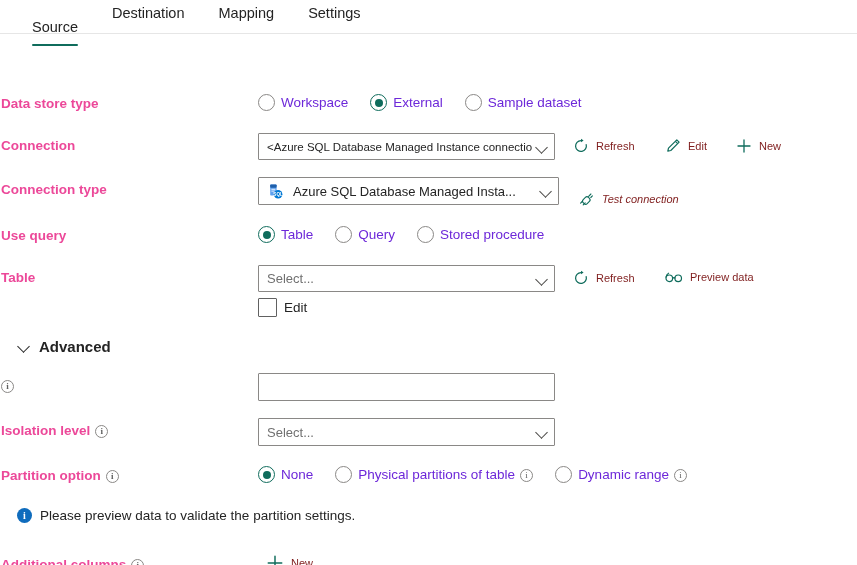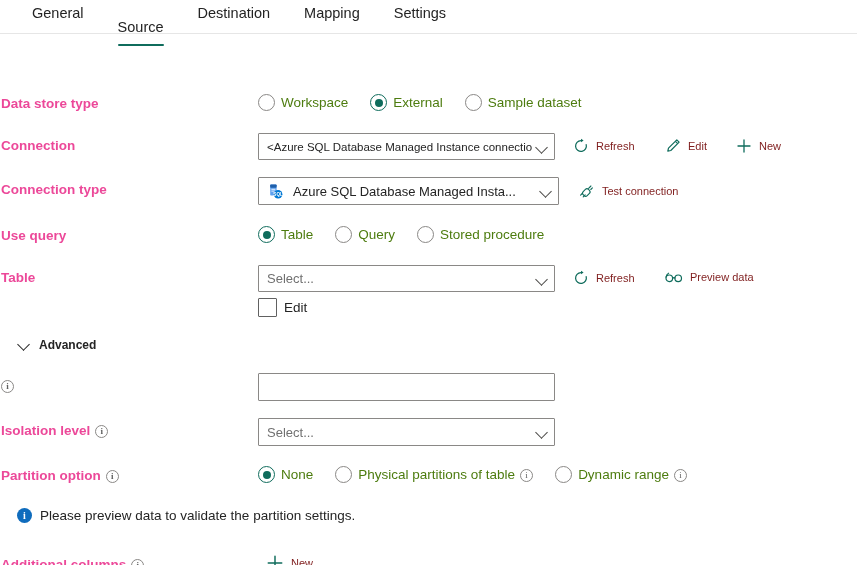--- a/index.html
+++ b/index.html
@@ -277,7 +277,6 @@
 <body>
 
 <div class="tabstrip">
-  <div class="tab"><span>General</span></div>
   <div class="tab active"><span>Source</span></div>
   <div class="tab"><span>Destination</span></div>
   <div class="tab"><span>Mapping</span></div>

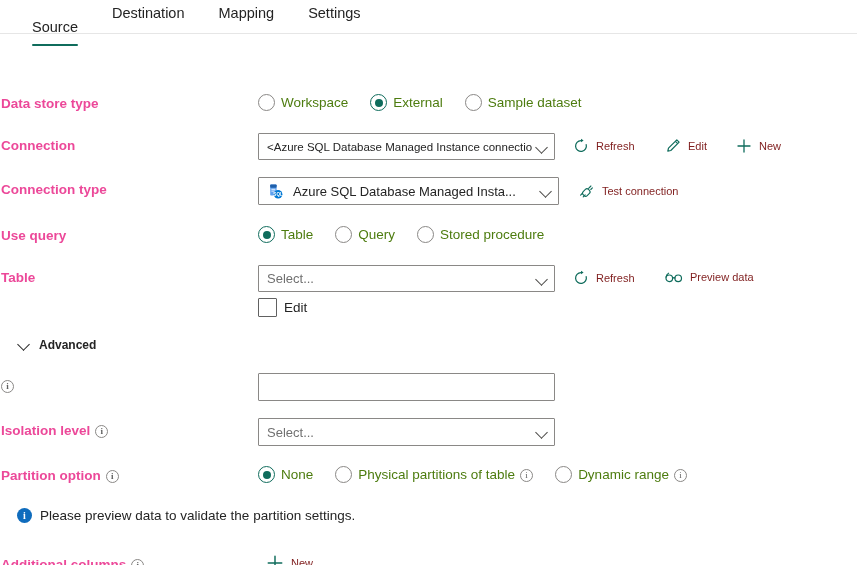--- a/index.html
+++ b/index.html
@@ -98,7 +98,7 @@
     cursor: pointer;
     white-space: nowrap;
     font-size: 13.5px;
-    color: #4d7c0f;
+    color: #6d28d9;
     margin-right: 22px;
   }
   .radio {

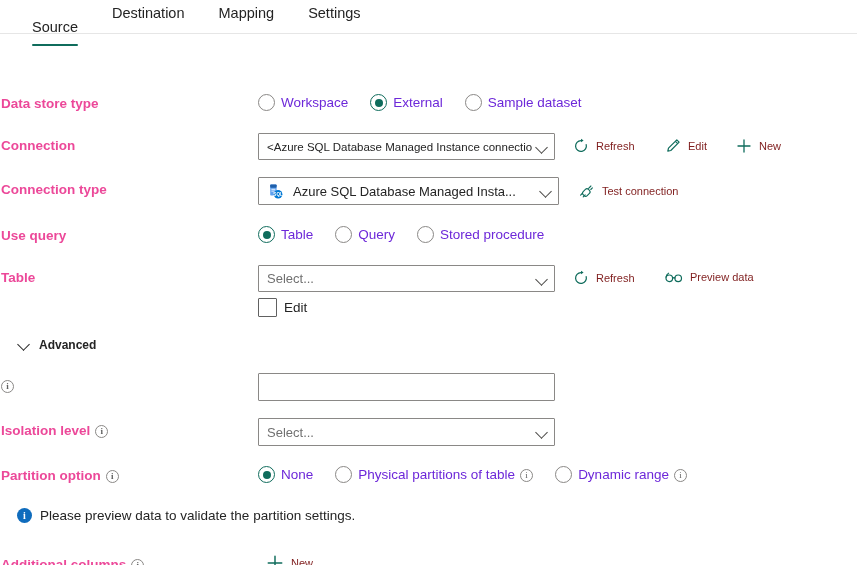--- a/index.html
+++ b/index.html
@@ -358,7 +358,7 @@
     <span class="chev"></span>
   </div>
 
-  <div class="cmd" style="left:578px; top:148px;">
+  <div class="cmd" style="left:578px; top:156px;font-style:italic;">
     <span class="ci">
       <svg width="17" height="17" viewBox="0 0 17 17" fill="none">
         <path d="M5.2 9.6l2.2-2.2a2.2 2.2 0 0 1 3.1 0l.9.9a2.2 2.2 0 0 1 0 3.1l-2.2 2.2a2.2 2.2 0 0 1-3.1 0l-.9-.9a2.2 2.2 0 0 1 0-3.1z" stroke="#0f6c5c" stroke-width="1.1"></path>

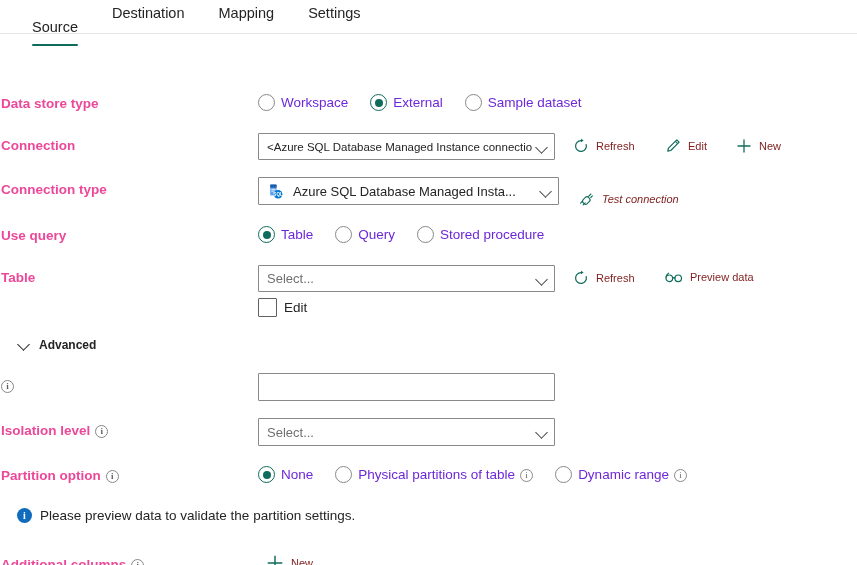--- a/index.html
+++ b/index.html
@@ -224,7 +224,7 @@
     display: flex;
     align-items: center;
     cursor: pointer;
-    font-size: 12px;
+    font-size: 15px;
     font-weight: 700;
     color: #242424;
   }

